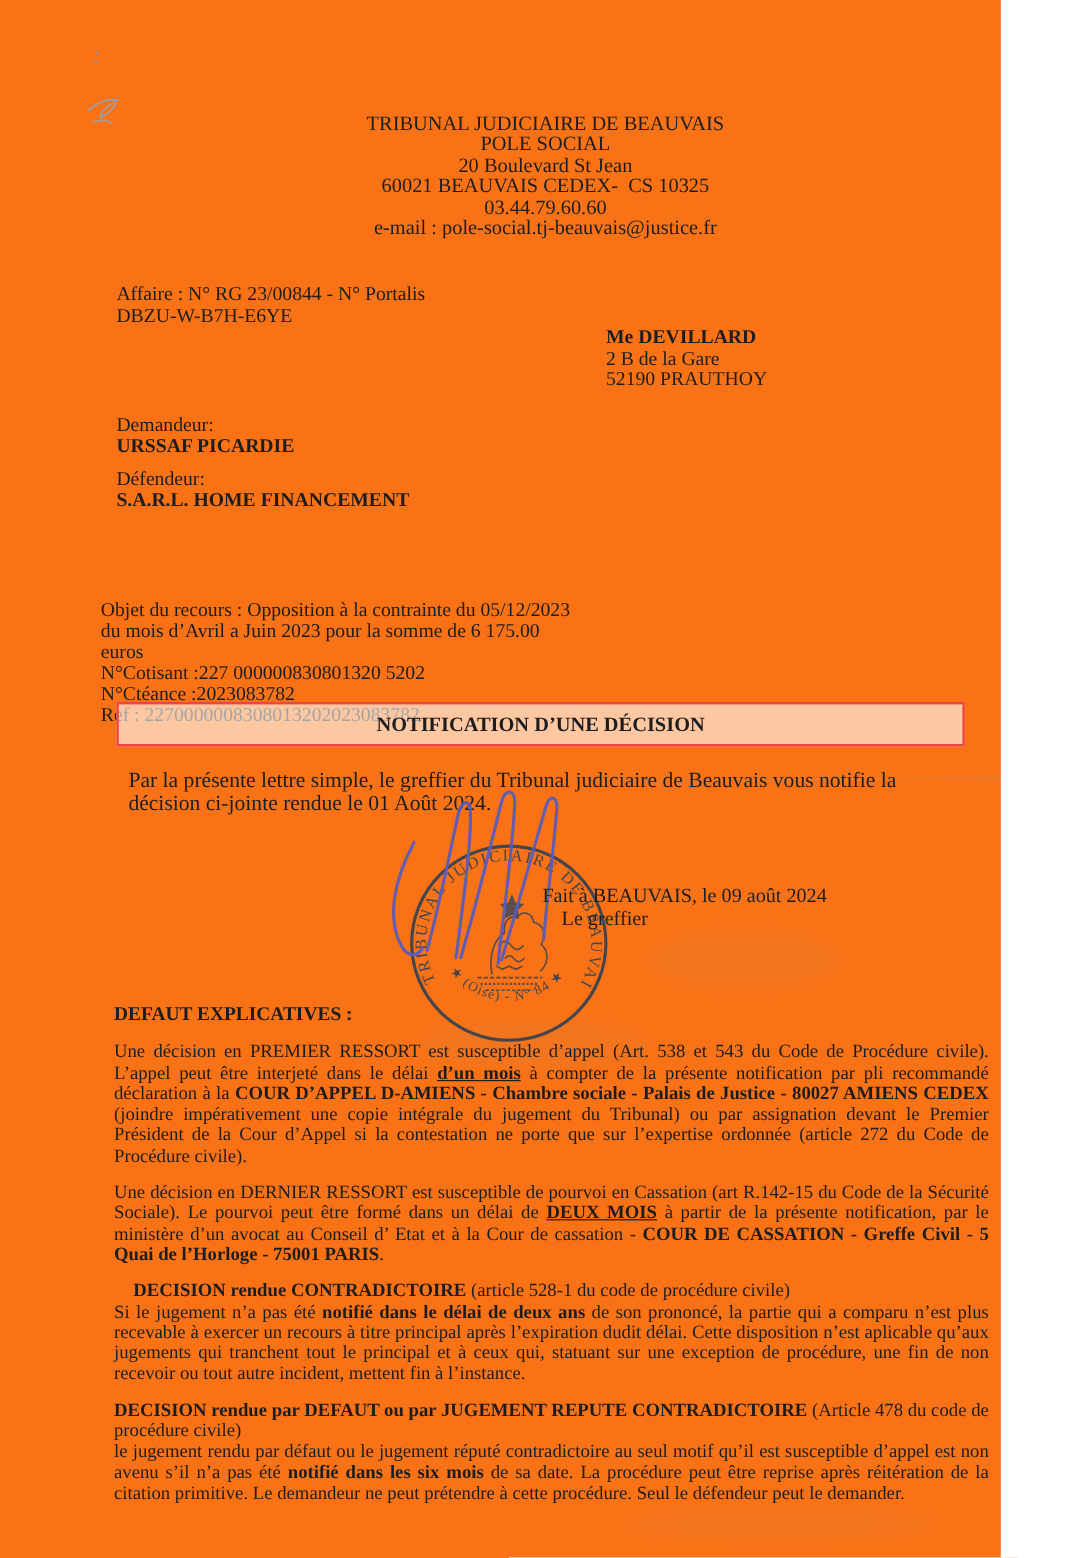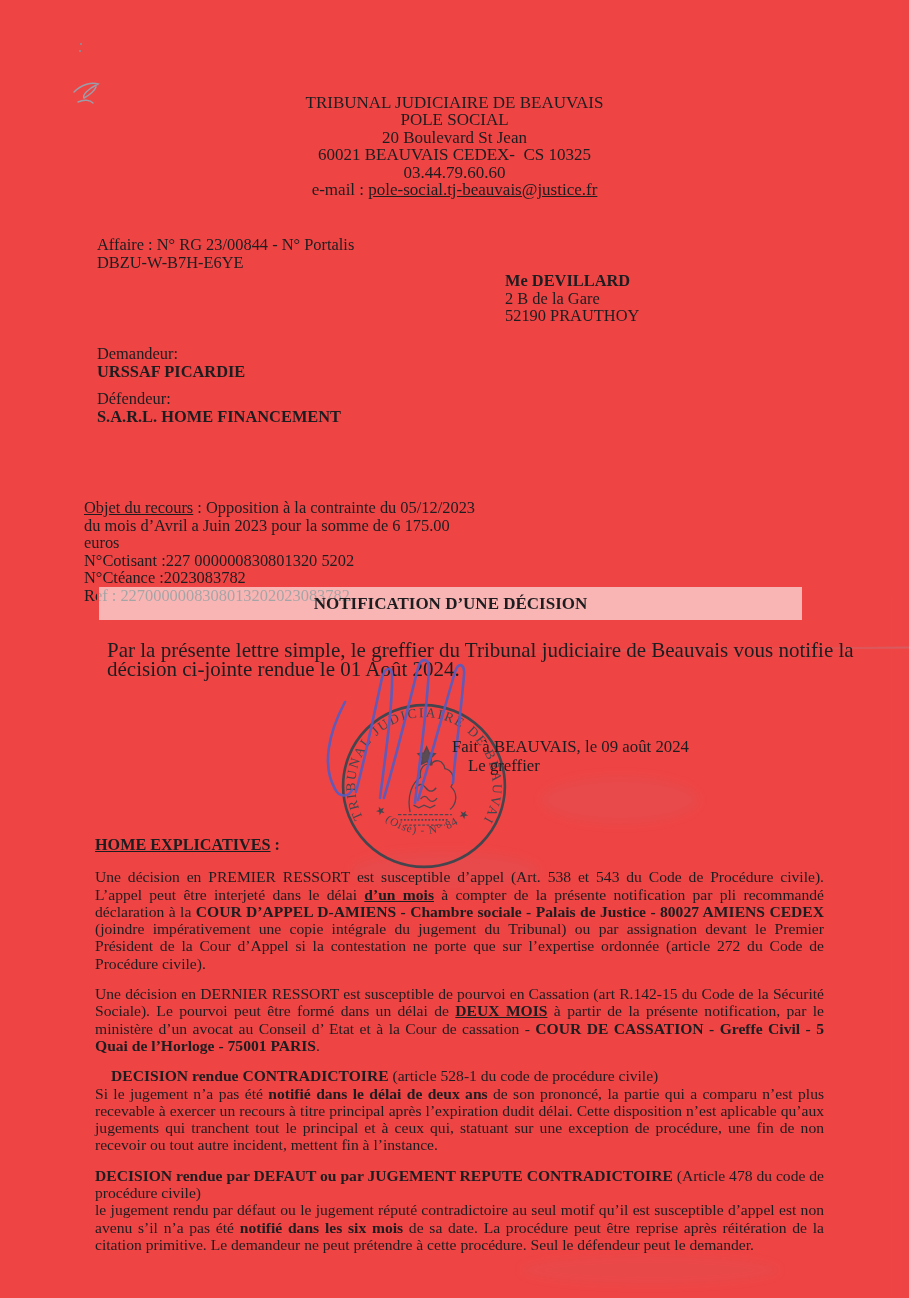--- a/index.html
+++ b/index.html
@@ -4,8 +4,8 @@
 <style>
   html,body{margin:0;padding:0;background:#ffffff;}
   .page{
-    position:relative;width:909px;height:1298px;overflow:hidden;
-    background:#ef4444;
+    position:relative;width:834px;height:1298px;overflow:hidden;
+    background:#f97316;
     font-family:"Liberation Serif","DejaVu Serif",serif;
     color:#1d1d20;
   }

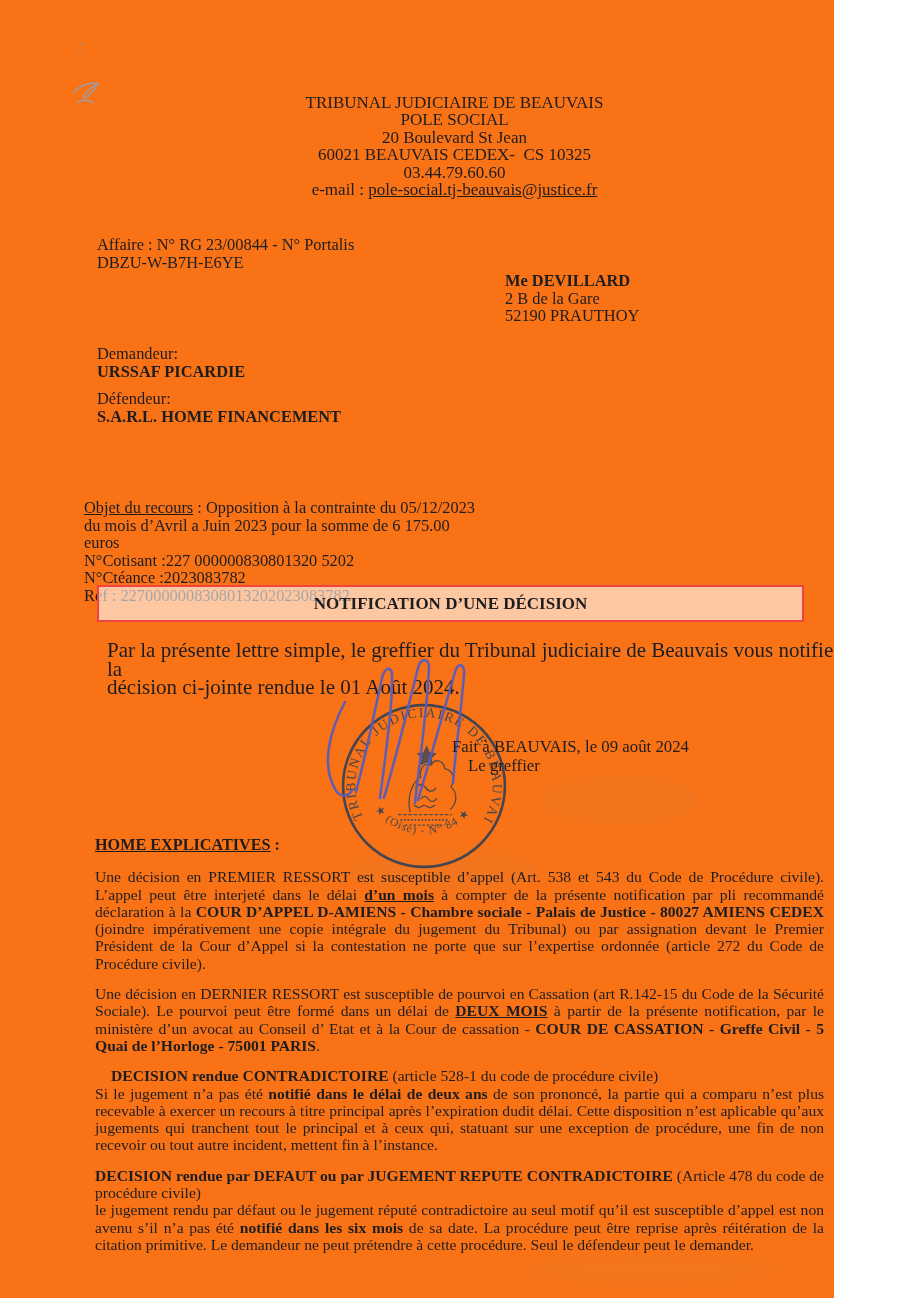--- a/index.html
+++ b/index.html
@@ -10,7 +10,7 @@
     color:#1d1d20;
   }
   .b{font-weight:bold}
-  .u{text-decoration:underline}
+  .u{}
   
   .header{position:absolute;top:94px;left:0;width:909px;text-align:center;
     font-size:17px;line-height:17.4px;}

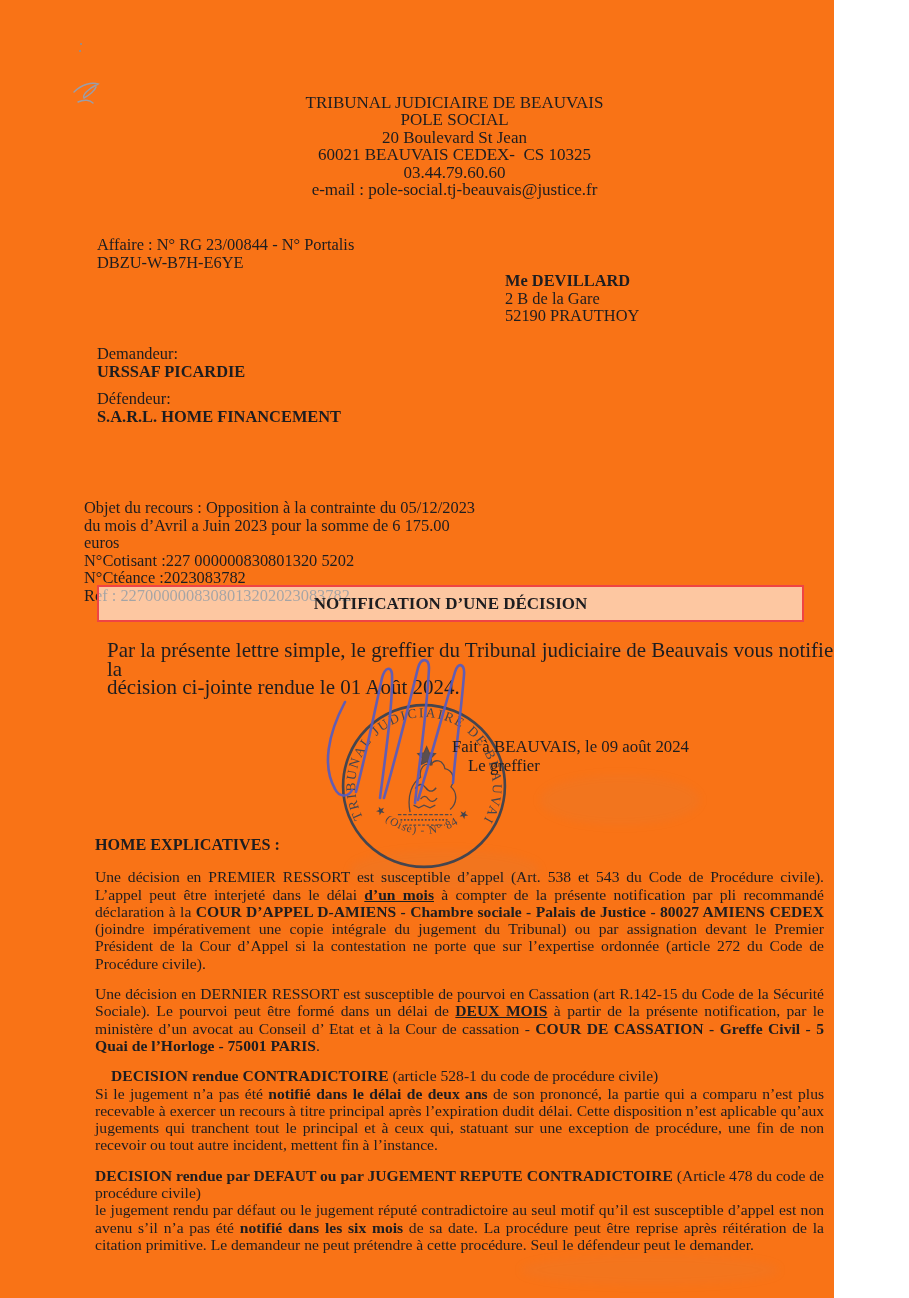--- a/index.html
+++ b/index.html
@@ -26,7 +26,7 @@
   .notifbox{position:absolute;left:97px;top:585px;width:703px;height:33px;
     border:2px solid #ef4444;text-align:center;line-height:33px;font-size:17px;
     background:rgba(255,255,255,.6);}
-  .notifbody{position:absolute;left:107px;top:641px;font-size:21px;line-height:18.6px;}
+  .notifbody{position:absolute;left:107px;top:641px;font-size:18px;line-height:18.6px;}
   
   .stamp{position:absolute;left:337px;top:699px;width:174px;height:174px;}
   .sigsvg{position:absolute;left:318px;top:650px;width:170px;height:170px;}

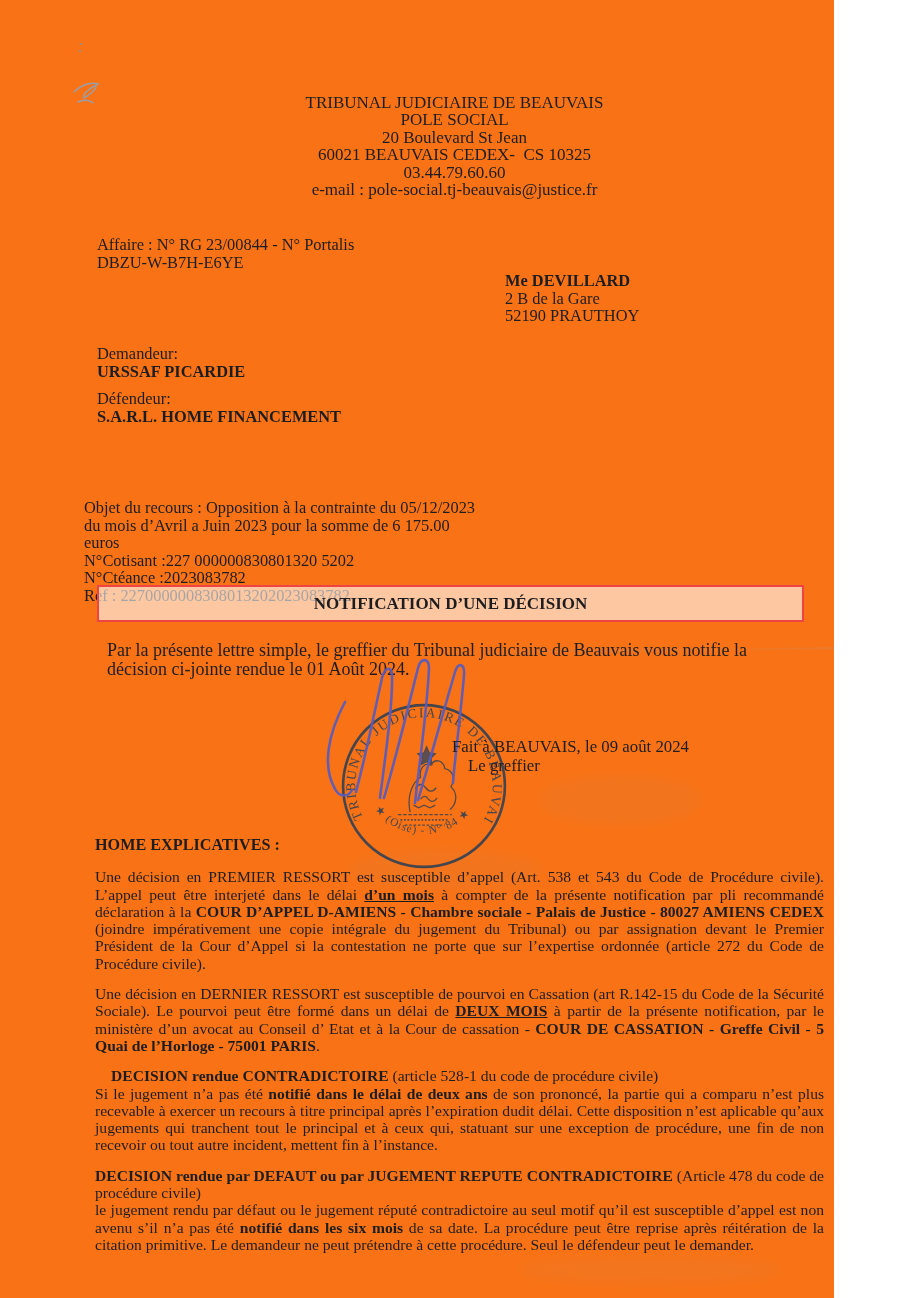--- a/index.html
+++ b/index.html
@@ -157,7 +157,7 @@
 
   <div class="notes">
     <div class="notes-title">
-      <span class="b u">HOME EXPLICATIVES</span><span class="b"> :</span>
+      <span class="b u">DEFAUT EXPLICATIVES</span><span class="b"> :</span>
     </div>
     <p><span>Une décision en PREMIER RESSORT est susceptible d’appel (Art. 538 et 543 du Code de Procédure civile). L’appel peut être interjeté dans le délai </span><span style="font-weight: bold; text-decoration: underline;">d’un mois</span><span> à compter de la présente notification par pli recommandé déclaration à la </span><span style="font-weight: bold;">COUR D’APPEL D-AMIENS - Chambre sociale - Palais de Justice - 80027 AMIENS CEDEX</span><span> (joindre impérativement une copie intégrale du jugement du Tribunal) ou par assignation devant le Premier Président de la Cour d’Appel si la contestation ne porte que sur l’expertise ordonnée (article 272 du Code de Procédure civile).</span></p>
     <p><span>Une décision en DERNIER RESSORT est susceptible de pourvoi en Cassation (art R.142-15 du Code de la Sécurité Sociale). Le pourvoi peut être formé dans un délai de </span><span style="font-weight: bold; text-decoration: underline;">DEUX MOIS</span><span> à partir de la présente notification, par le ministère d’un avocat au Conseil d’ Etat et à la Cour de cassation - </span><span style="font-weight: bold;">COUR DE CASSATION - Greffe Civil - 5 Quai de l’Horloge - 75001 PARIS</span><span>.</span></p>

